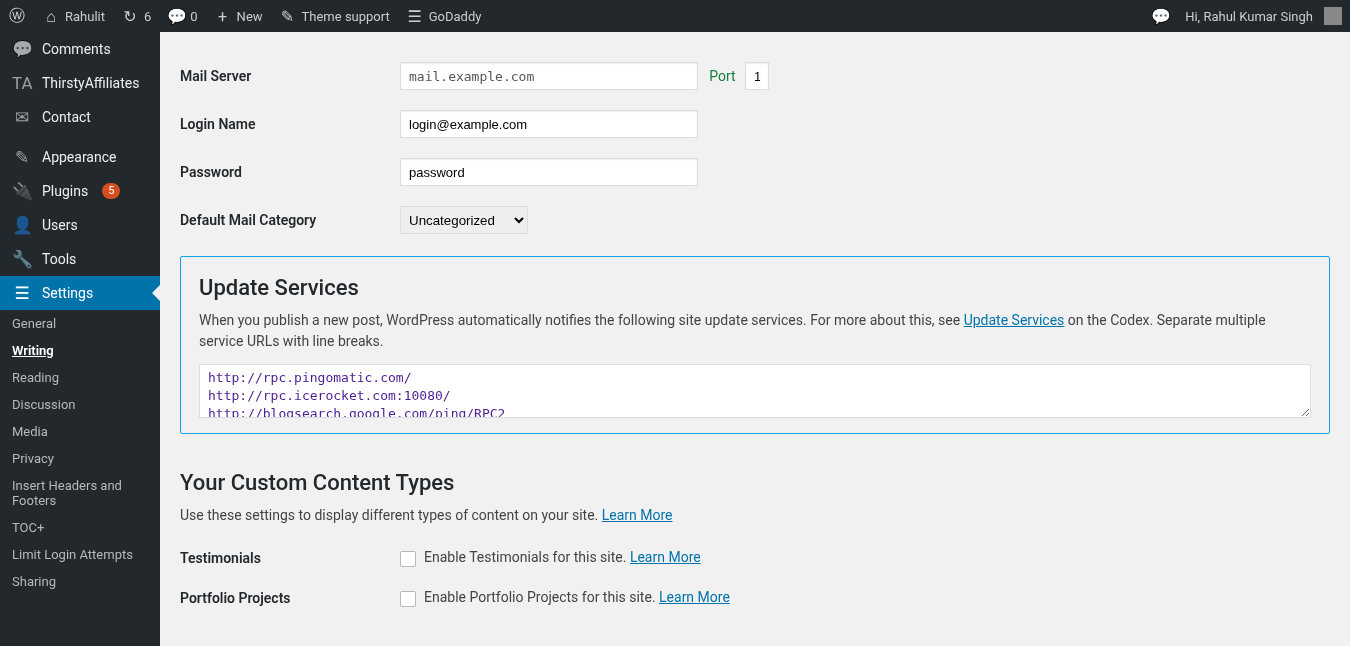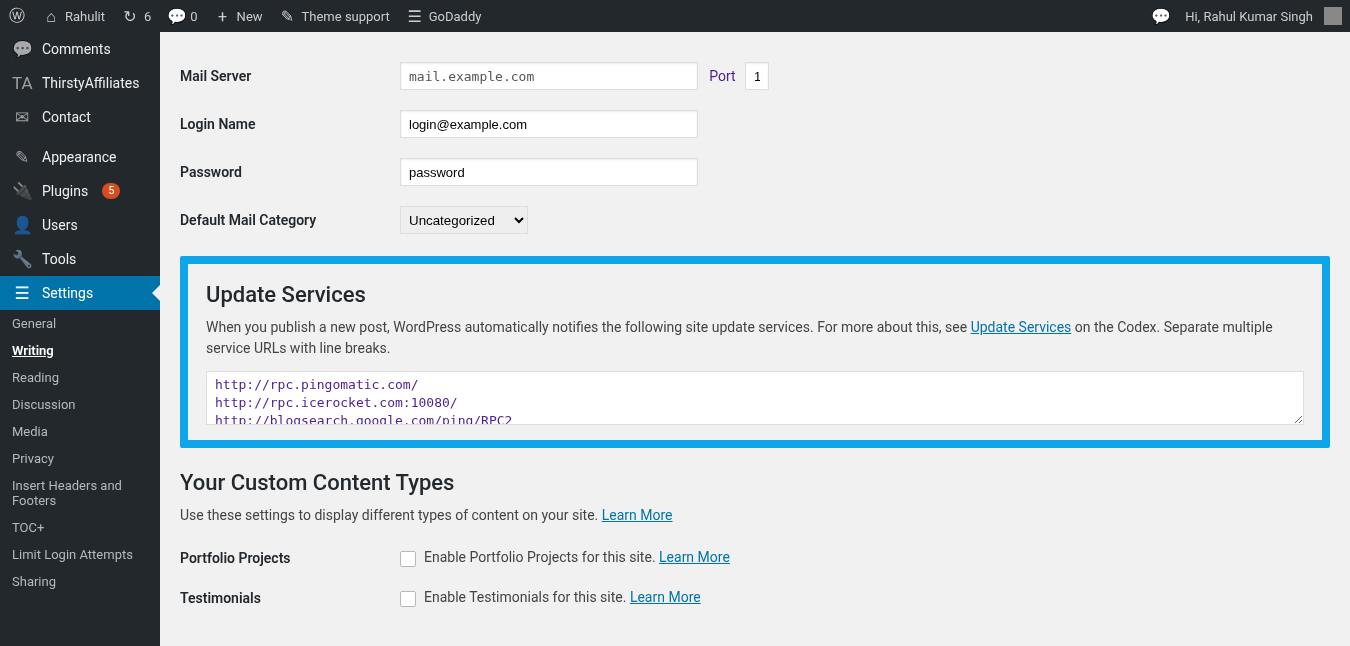--- a/index.html
+++ b/index.html
@@ -33,7 +33,7 @@
     .desc { color:#444; font-size:14px; line-height:1.5; margin-bottom:12px; }
     .desc a,.link { color:#0073aa; text-decoration:underline; cursor:pointer; }
     textarea.services { width:100%; height:54px; border:1px solid #ddd; padding:4px 8px; font-family:Consolas,Monaco,monospace; font-size:13px; line-height:1.4; resize:both; background:#fff; color:#4c1d95; }
-    .port-label { margin:0 6px 0 8px; font-size:14px; color:#4c1d95;}
+    .port-label { margin:0 6px 0 8px; font-size:14px; color:#15803d;}
     .checkbox { width:16px; height:16px; border:1px solid #b4b9be; background:#fff; display:inline-block; vertical-align:middle; margin-right:8px; border-radius:2px;}
     .opt-row td label { font-size:14px; color:#444; }
     .mono { font-family:Consolas,Monaco,monospace; color:#555; }

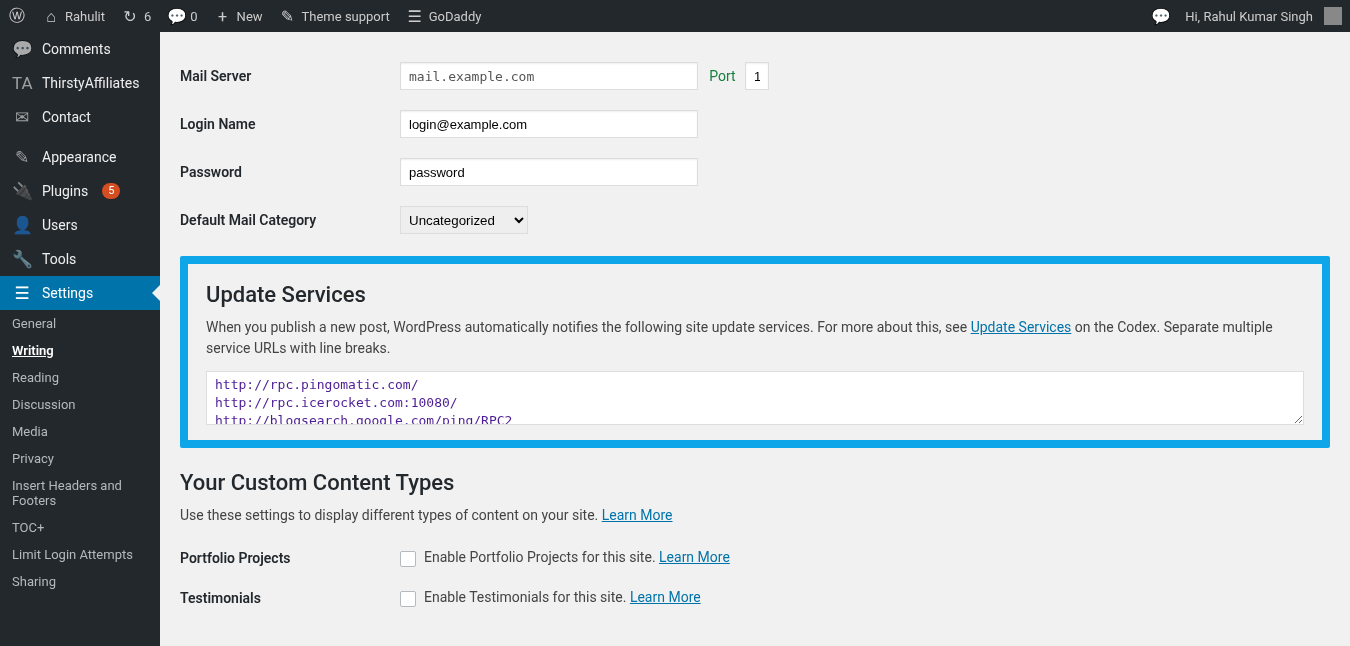--- a/index.html
+++ b/index.html
@@ -28,7 +28,7 @@
     .form-table input.wide { width:298px; }
     .form-table input.narrow { width:24px;text-align:center; }
     .form-table select { height:28px; padding:2px 4px; border:1px solid #ddd; background:#eee; min-width:128px; }
-    .hl { border:8px solid #0ea5e9; border-radius:2px; padding:12px 18px 12px 18px; margin:12px 0 22px 0; }
+    .hl { border:1px solid #0ea5e9; border-radius:2px; padding:12px 18px 12px 18px; margin:12px 0 36px 0; }
     h2 { font-size:22px; font-weight:500; color:#23282d; margin:6px 0 10px 0; }
     .desc { color:#444; font-size:14px; line-height:1.5; margin-bottom:12px; }
     .desc a,.link { color:#0073aa; text-decoration:underline; cursor:pointer; }

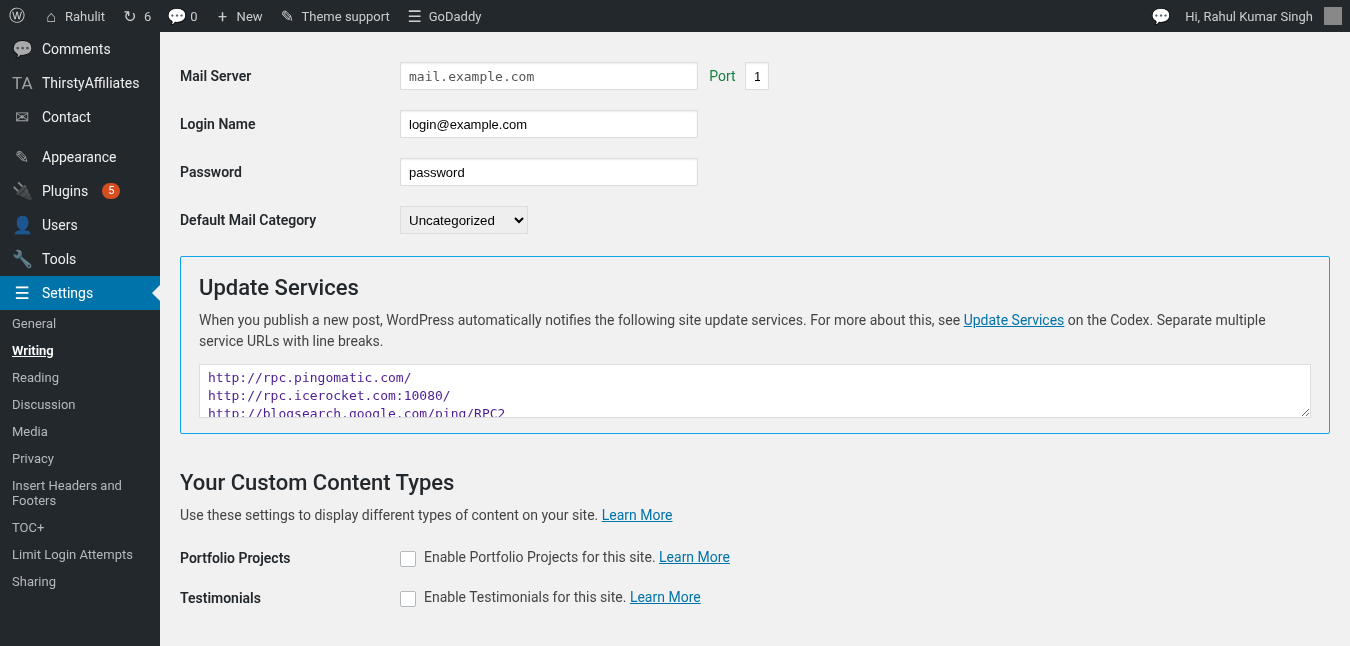--- a/index.html
+++ b/index.html
@@ -171,12 +171,12 @@
     <table class="form-table">
       <tbody>
           <tr class="opt-row">
+        <th>Testimonials</th>
+        <td><label><span class="checkbox"></span><span>Enable Testimonials for this site. </span><a class="link">Learn More</a></label></td>
+      </tr>
+      <tr class="opt-row">
         <th>Portfolio Projects</th>
         <td><label><span class="checkbox"></span><span>Enable Portfolio Projects for this site. </span><a class="link">Learn More</a></label></td>
-      </tr>
-      <tr class="opt-row">
-        <th>Testimonials</th>
-        <td><label><span class="checkbox"></span><span>Enable Testimonials for this site. </span><a class="link">Learn More</a></label></td>
       </tr>
     </tbody>
       </table>

